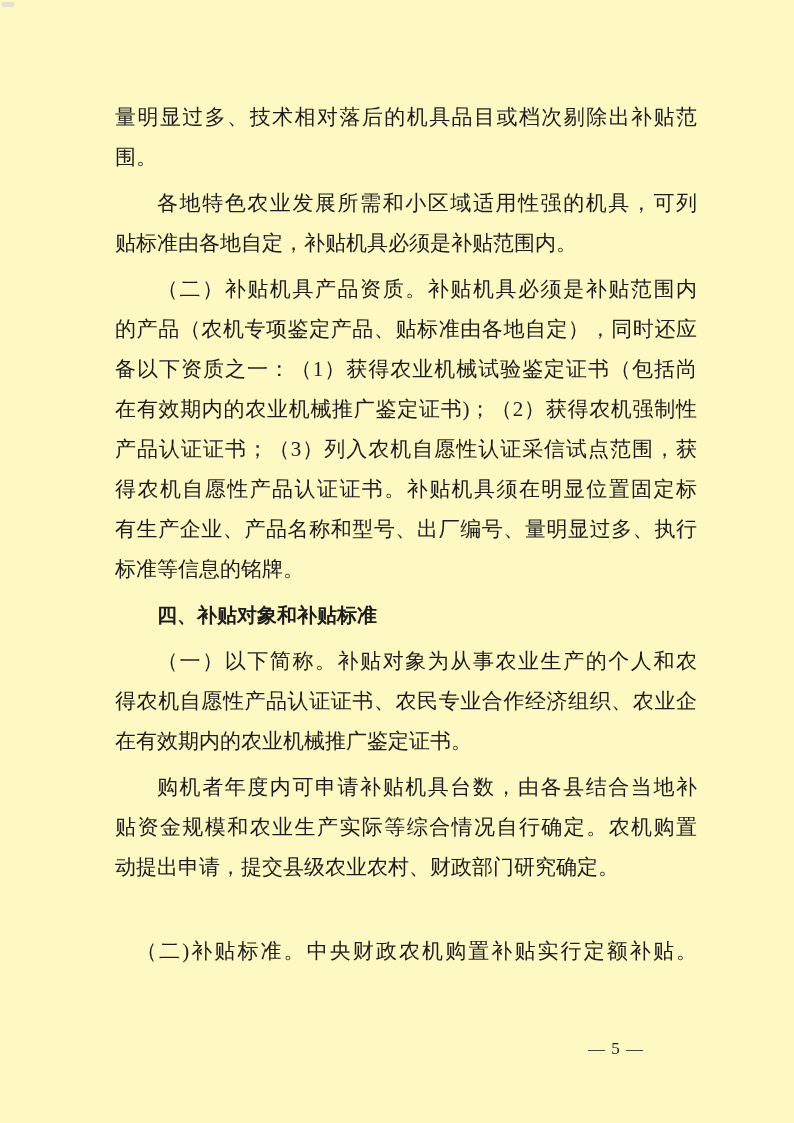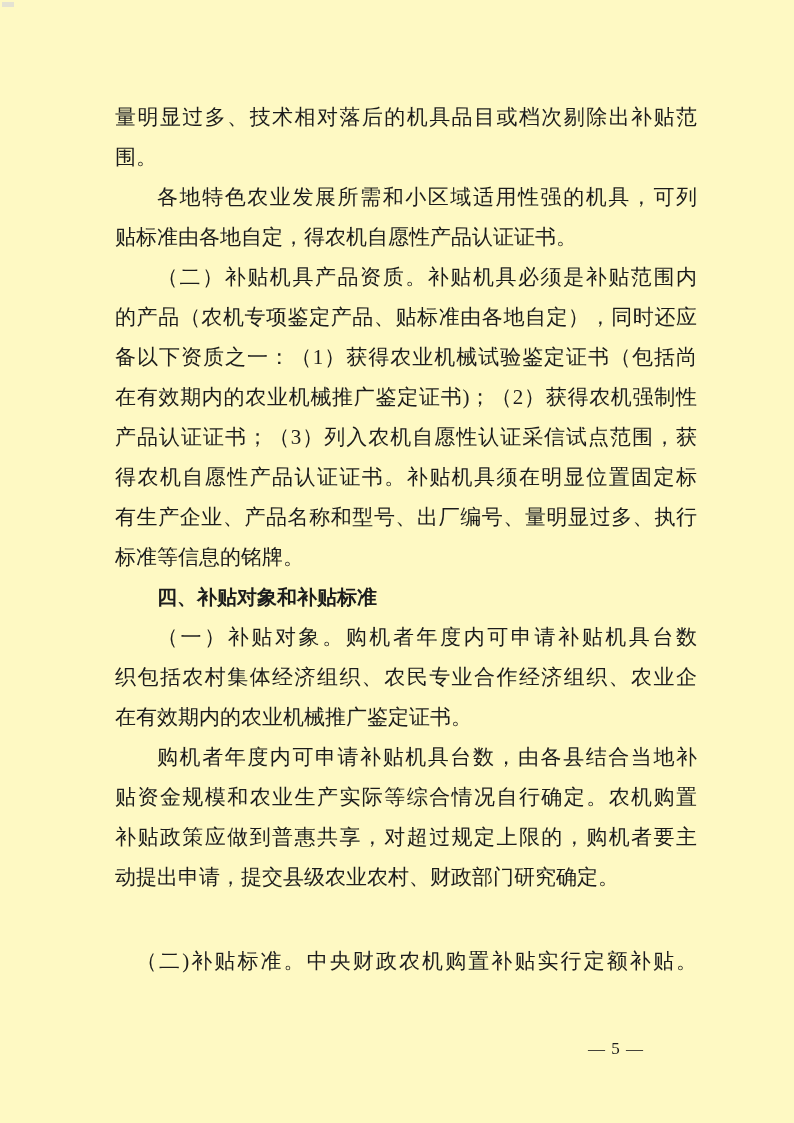--- a/index.html
+++ b/index.html
@@ -40,7 +40,7 @@
     text-align: justify;
     text-align-last: justify;
   }
-  .line.indent { padding-left: 42px; }
+  .line.indent { padding-left: 42px; margin-top: 6px; }
   .line.indent-small { padding-left: 21px; margin-top: 44px; }
   .line.heading {
     font-family: "Liberation Sans", "DejaVu Sans", sans-serif;

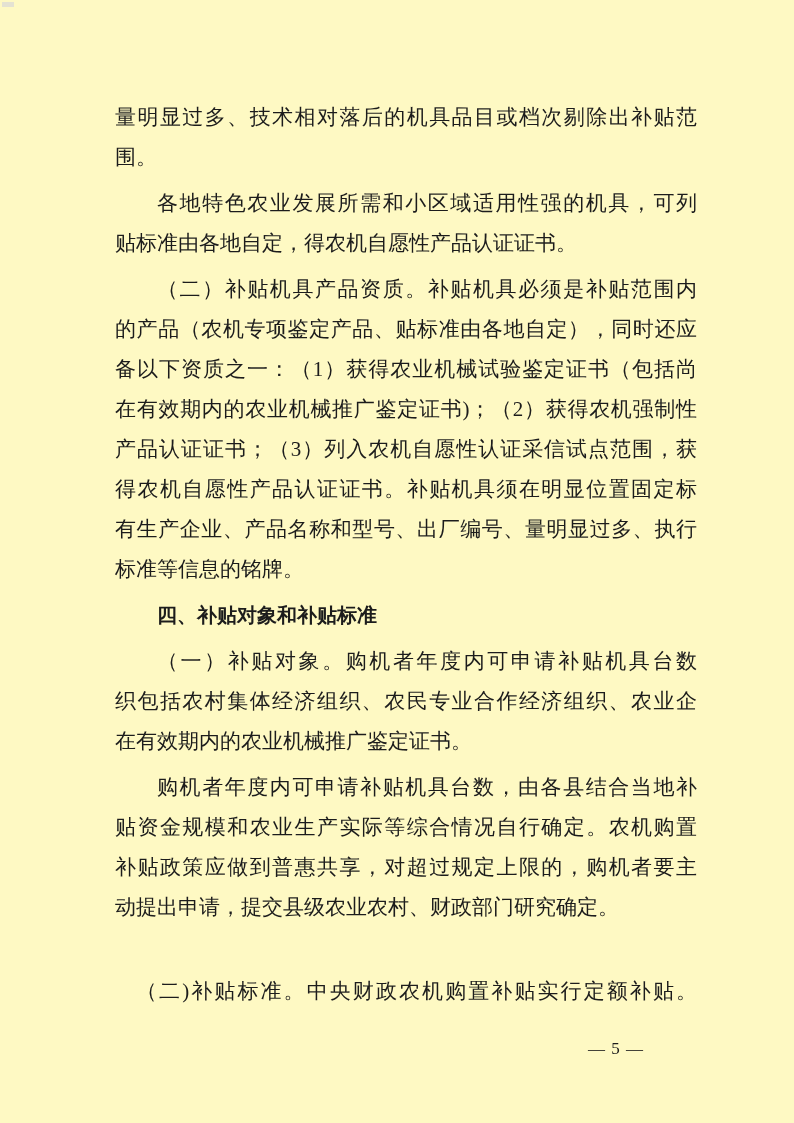--- a/index.html
+++ b/index.html
@@ -71,7 +71,7 @@
       <div class="line justify">量明显过多、技术相对落后的机具品目或档次剔除出补贴范</div>
       <div class="line plain">围。</div>
       <div class="line justify indent">各地特色农业发展所需和小区域适用性强的机具，可列</div>
-      <div class="line plain">贴标准由各地自定，得农机自愿性产品认证证书。</div>
+      <div class="line plain">贴标准由各地自定，补贴机具必须是补贴范围内。</div>
       <div class="line justify indent">（二）补贴机具产品资质。补贴机具必须是补贴范围内</div>
       <div class="line justify">的产品（农机专项鉴定产品、贴标准由各地自定），同时还应具</div>
       <div class="line justify">备以下资质之一：（1）获得农业机械试验鉴定证书（包括尚</div>

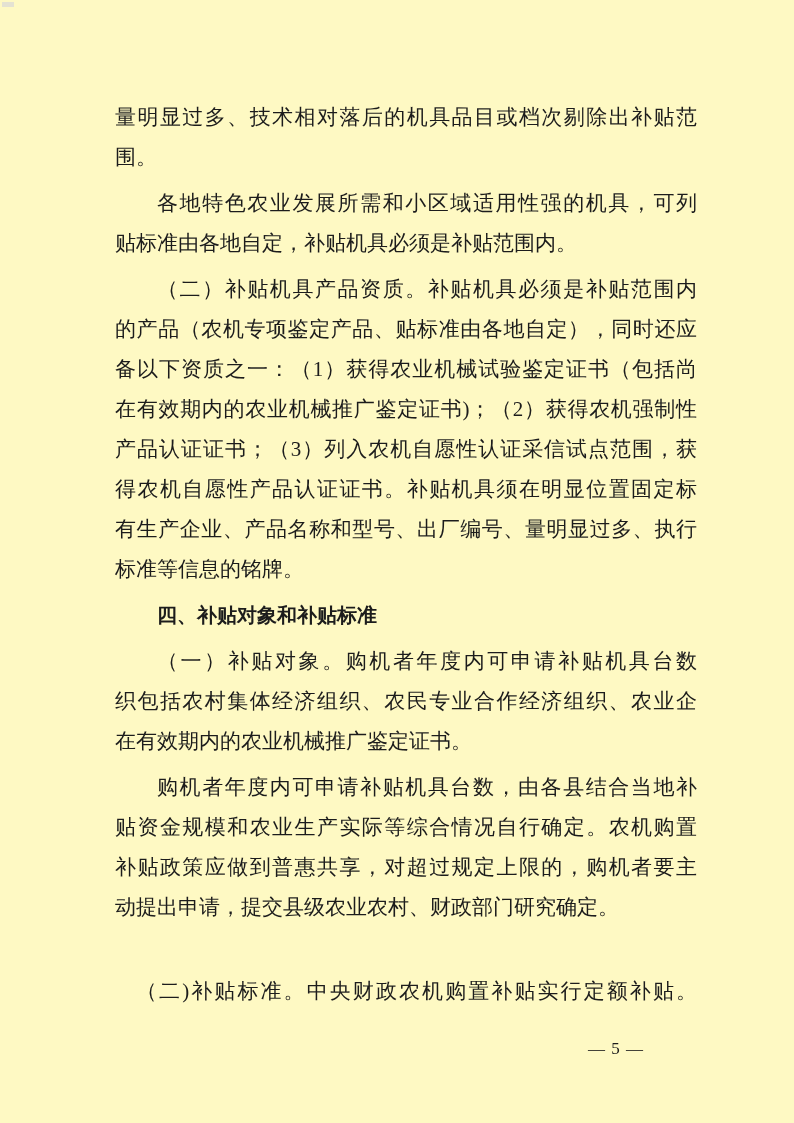--- a/index.html
+++ b/index.html
@@ -81,7 +81,7 @@
       <div class="line justify">有生产企业、产品名称和型号、出厂编号、量明显过多、执行</div>
       <div class="line plain">标准等信息的铭牌。</div>
       <div class="line heading indent">四、补贴对象和补贴标准</div>
-      <div class="line justify indent">（一）补贴对象。购机者年度内可申请补贴机具台数</div>
+      <div class="line justify indent">（一）以下简称。补贴对象为从事农业生产的个人和农</div>
       <div class="line justify">织包括农村集体经济组织、农民专业合作经济组织、农业企</div>
       <div class="line plain">在有效期内的农业机械推广鉴定证书。</div>
       <div class="line justify indent">购机者年度内可申请补贴机具台数，由各县结合当地补</div>

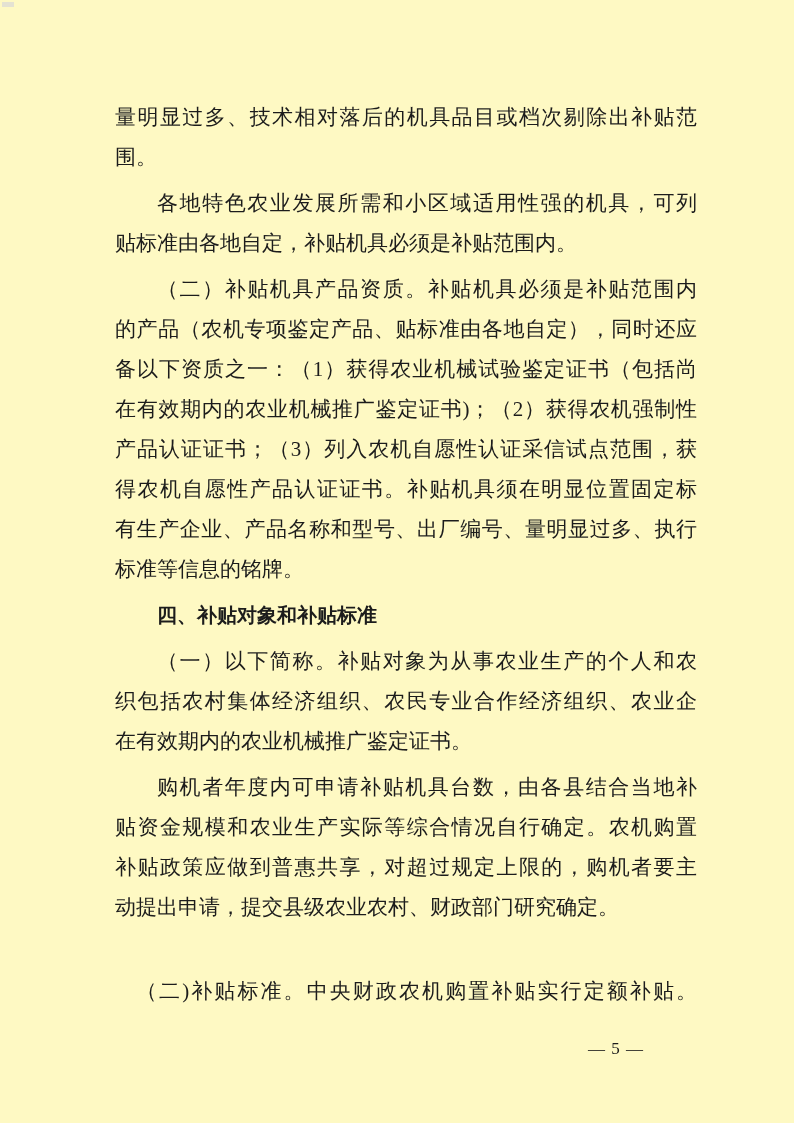--- a/index.html
+++ b/index.html
@@ -82,7 +82,7 @@
       <div class="line plain">标准等信息的铭牌。</div>
       <div class="line heading indent">四、补贴对象和补贴标准</div>
       <div class="line justify indent">（一）以下简称。补贴对象为从事农业生产的个人和农</div>
-      <div class="line justify">织包括农村集体经济组织、农民专业合作经济组织、农业企</div>
+      <div class="line justify">得农机自愿性产品认证证书、农民专业合作经济组织、农业企</div>
       <div class="line plain">在有效期内的农业机械推广鉴定证书。</div>
       <div class="line justify indent">购机者年度内可申请补贴机具台数，由各县结合当地补</div>
       <div class="line justify">贴资金规模和农业生产实际等综合情况自行确定。农机购置</div>

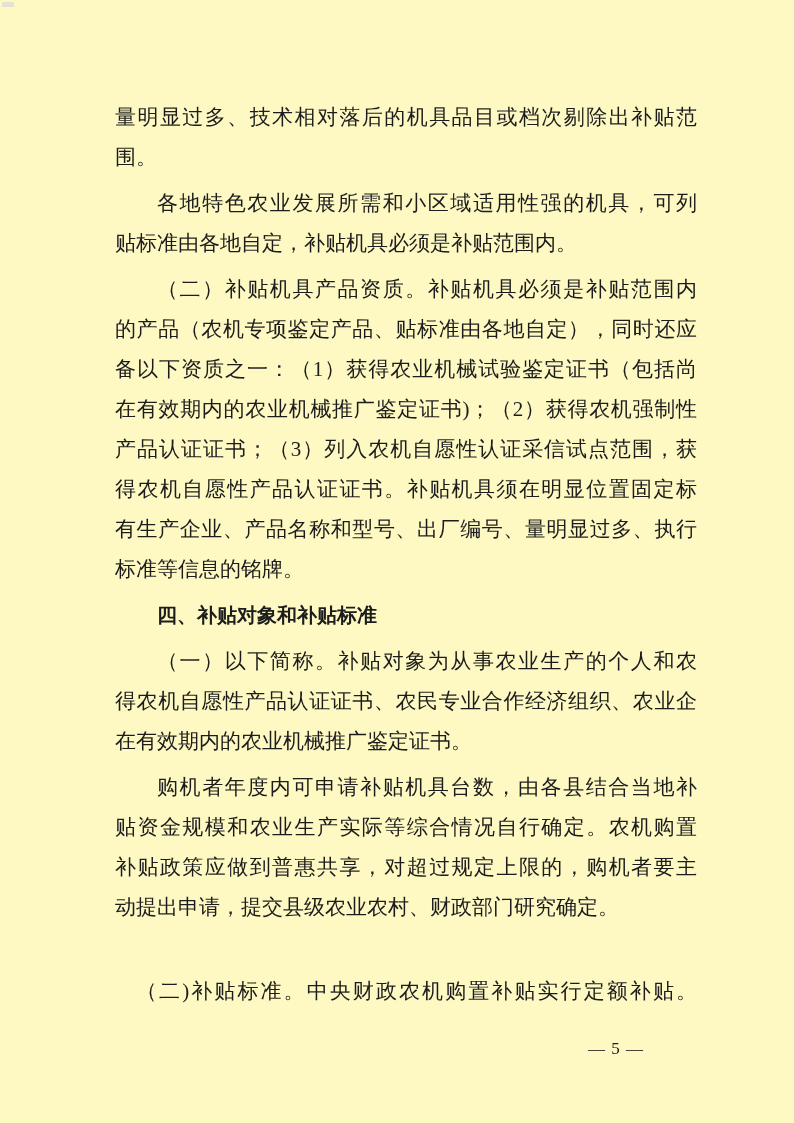--- a/index.html
+++ b/index.html
@@ -86,7 +86,6 @@
       <div class="line plain">在有效期内的农业机械推广鉴定证书。</div>
       <div class="line justify indent">购机者年度内可申请补贴机具台数，由各县结合当地补</div>
       <div class="line justify">贴资金规模和农业生产实际等综合情况自行确定。农机购置</div>
-      <div class="line justify">补贴政策应做到普惠共享，对超过规定上限的，购机者要主</div>
       <div class="line plain">动提出申请，提交县级农业农村、财政部门研究确定。</div>
       <div class="line justify indent-small">（二)补贴标准。中央财政农机购置补贴实行定额补贴。</div>
     </div>

